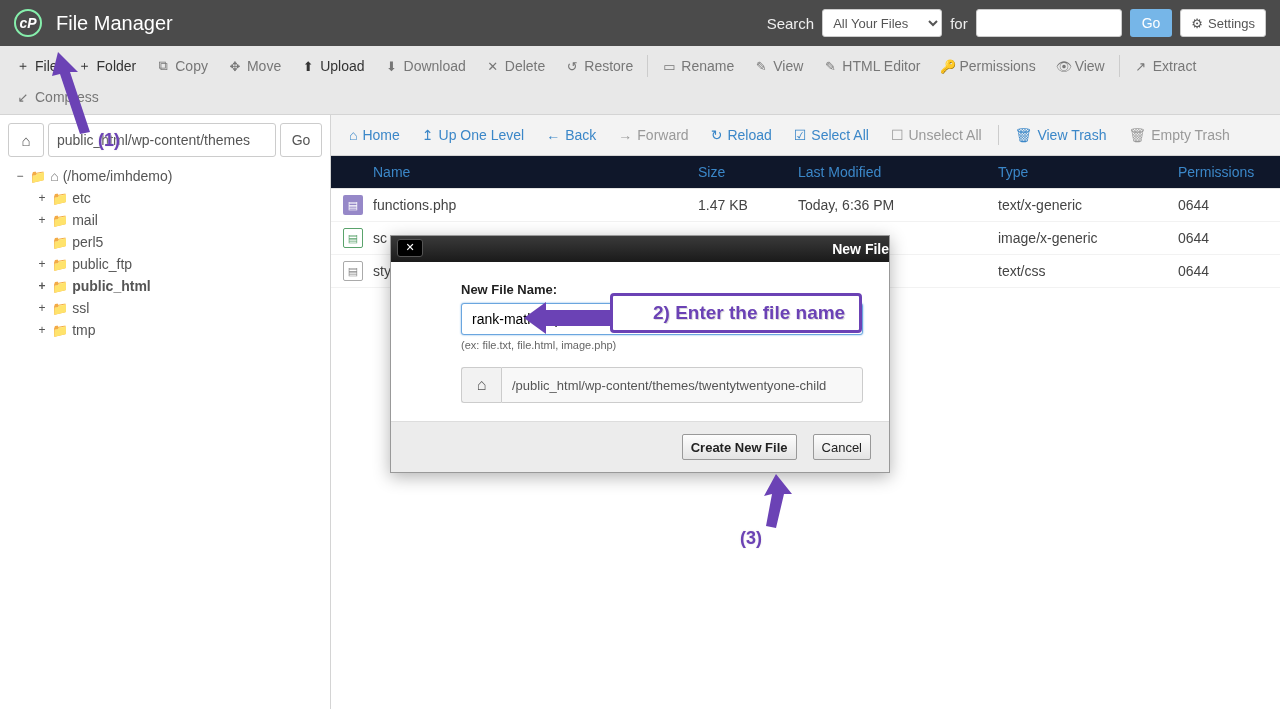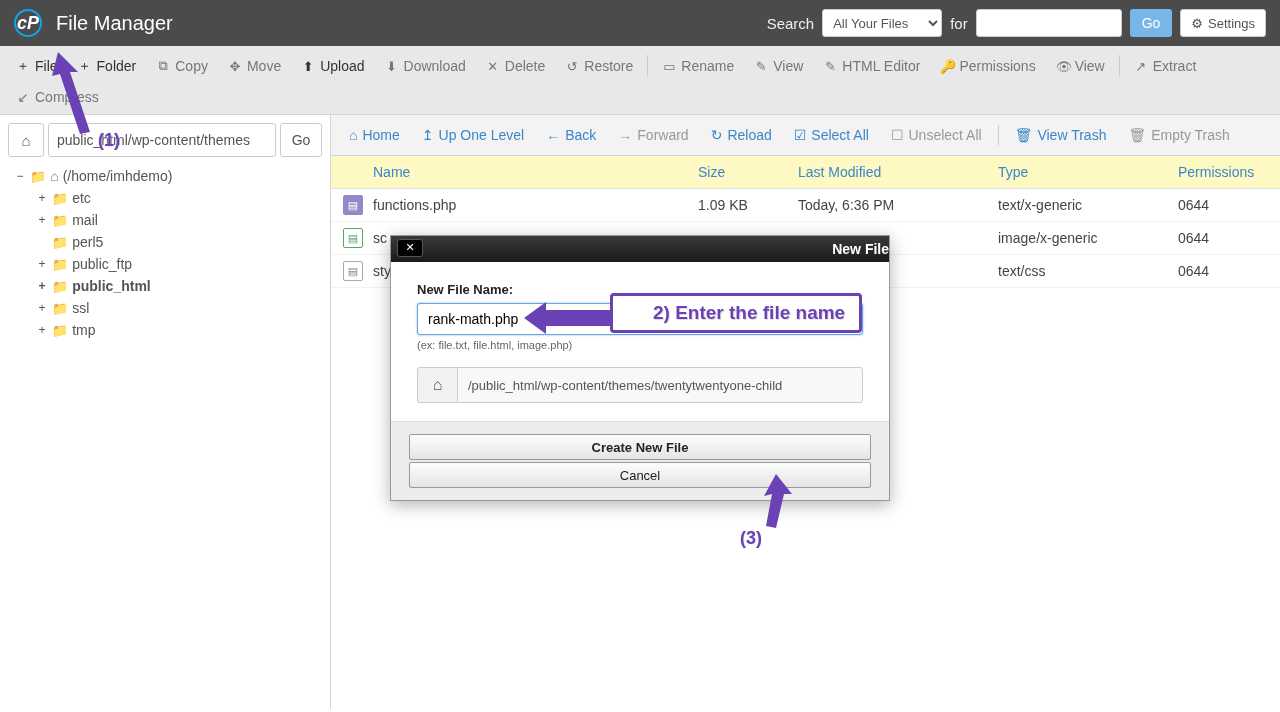--- a/index.html
+++ b/index.html
@@ -6,7 +6,7 @@
 body { background: #fff; width: 1280px; height: 712px; overflow: hidden; position: relative; }
 
 .topbar { background: #4b4b4b; color: #fff; height: 46px; display: flex; align-items: center; padding: 0 14px; }
-.topbar .logo { width: 28px; height: 28px; border: 2px solid #0ea5e9; border-radius: 50%; display: flex; align-items: center; justify-content: center; font-weight: bold; font-size: 18px; font-style: italic; }
+.topbar .logo { width: 28px; height: 28px; border: 2px solid #86efac; border-radius: 50%; display: flex; align-items: center; justify-content: center; font-weight: bold; font-size: 14px; font-style: italic; }
 .topbar .title { font-size: 20px; margin-left: 14px; font-weight: 400; }
 .topbar .spacer { flex: 1; }
 .topbar .search-label { font-size: 15px; color: #eee; margin-right: 8px; }

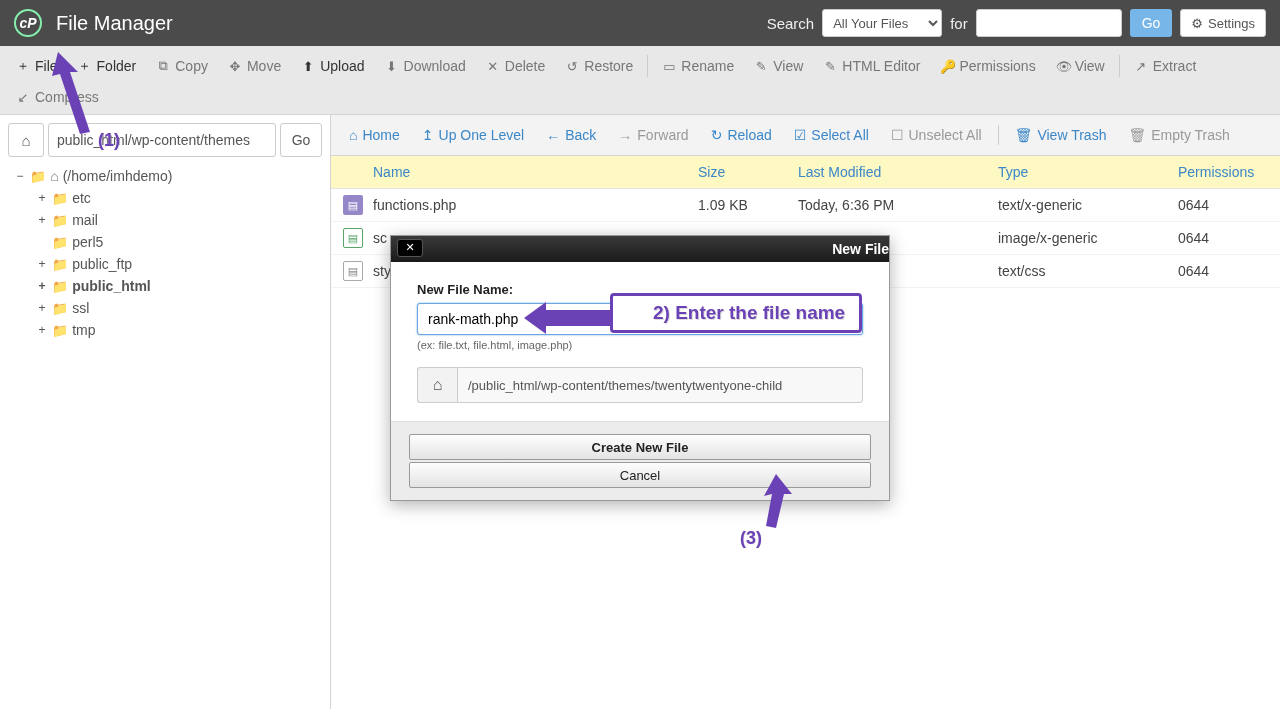--- a/index.html
+++ b/index.html
@@ -44,7 +44,7 @@
 .nav-sep { width: 1px; height: 20px; background: #ccc; margin: 0 4px; }
 
 .file-table { width: 100%; }
-.ft-head { display: flex; padding: 8px 12px; background: #fef9c3; border-bottom: 1px solid #e4e4e4; font-size: 14px; }
+.ft-head { display: flex; padding: 8px 12px; background: #0f172a; border-bottom: 1px solid #e4e4e4; font-size: 14px; }
 .ft-head .col { color: #3b87c8; cursor: pointer; }
 .ft-row { display: flex; padding: 6px 12px; font-size: 14px; color: #444; align-items: center; border-bottom: 1px solid #f2f2f2; }
 .col-icon { width: 30px; }

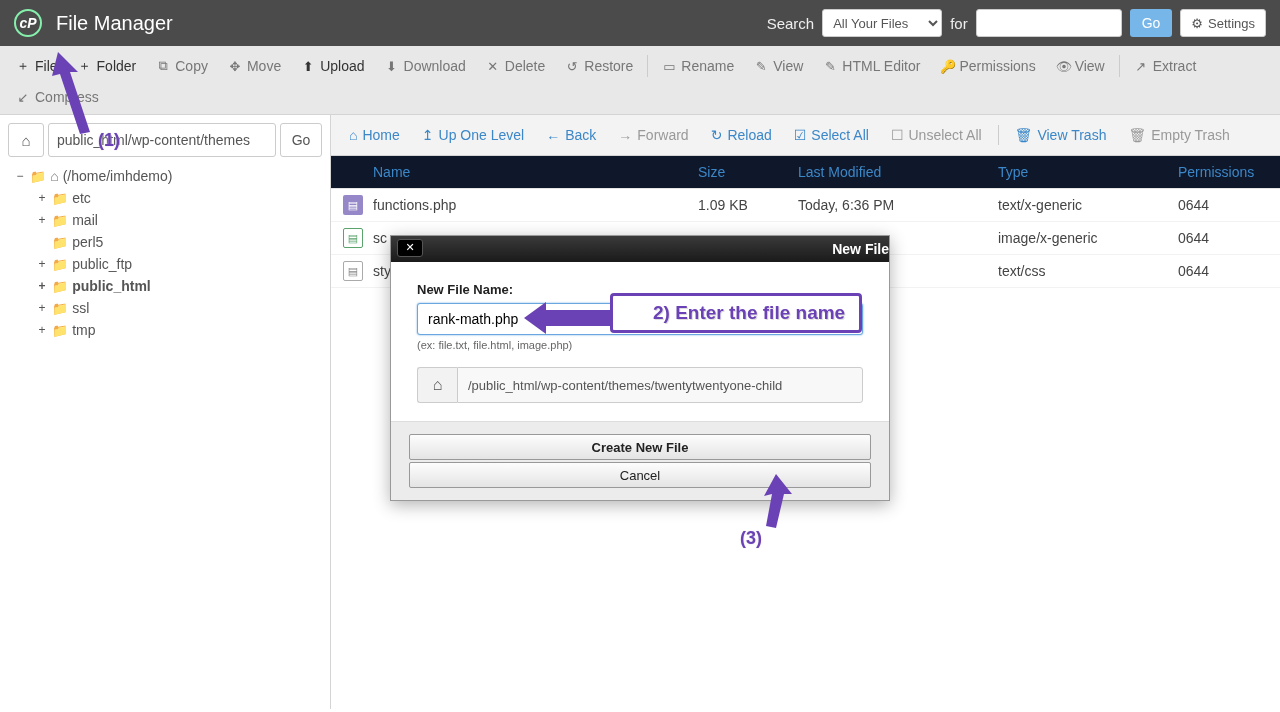--- a/index.html
+++ b/index.html
@@ -283,7 +283,7 @@
           <div class="ft-row">
             <div class="col-icon"><span class="file-ic php">▤</span></div>
             <div class="col-name">functions.php</div>
-            <div class="col-size">1.09 KB</div>
+            <div class="col-size">1.47 KB</div>
             <div class="col-mod">Today, 6:36 PM</div>
             <div class="col-type">text/x-generic</div>
             <div class="col-perm">0644</div>

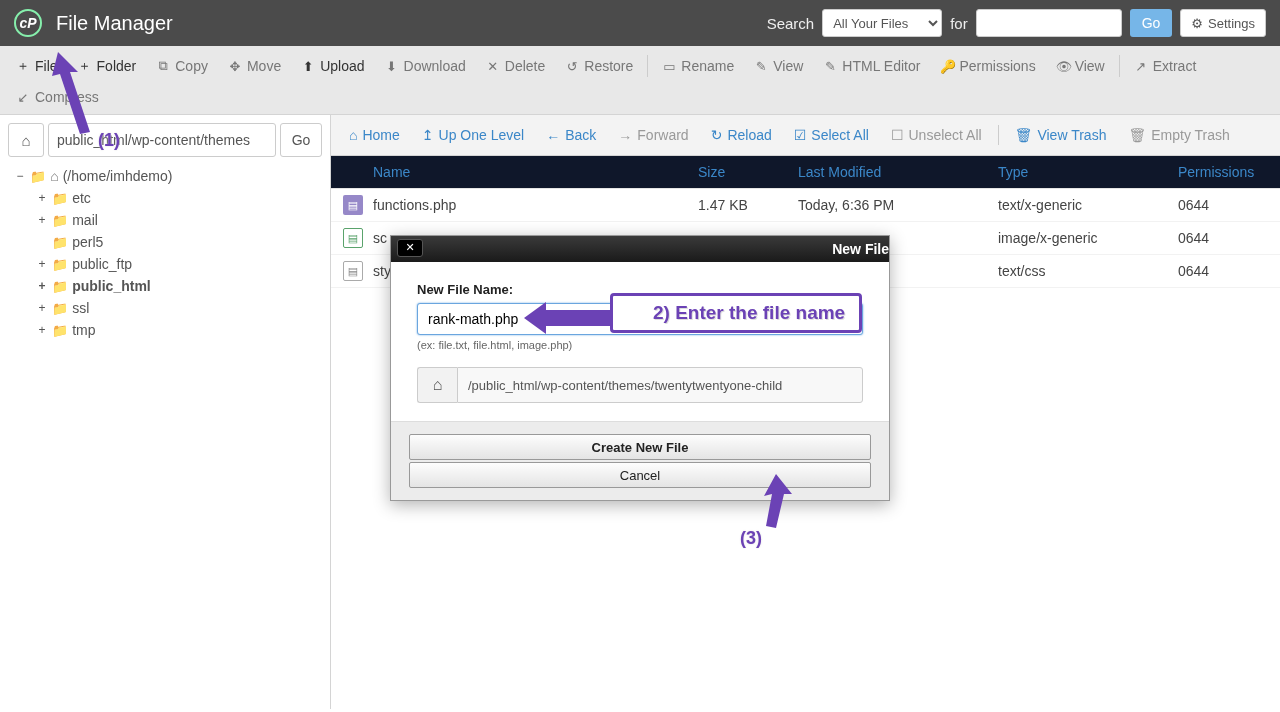--- a/index.html
+++ b/index.html
@@ -63,7 +63,7 @@
 .modal-header { background: linear-gradient(#3a3a3a, #1a1a1a); color: #fff; height: 26px; display: flex; align-items: center; position: relative; }
 .modal-close { position: absolute; left: 6px; top: 3px; width: 26px; height: 18px; background: #000; color: #fff; border: 1px solid #555; border-radius: 3px; font-size: 11px; line-height: 14px; text-align: center; cursor: pointer; }
 .modal-title { flex: 1; text-align: right; font-size: 14px; font-weight: bold; }
-.modal-body { padding: 20px 26px 18px; }
+.modal-body { padding: 20px 26px 18px; margin-left: 44px; }
 .modal-label { font-size: 13px; font-weight: bold; color: #222; margin-bottom: 6px; display: block; }
 .modal-input-wrap { display: flex; margin-bottom: 4px; }
 .modal-input { flex: 1; height: 32px; border: 1px solid #6aa6df; border-radius: 3px; padding: 0 10px; font-size: 14px; outline: none; box-shadow: 0 0 2px #6aa6df; }

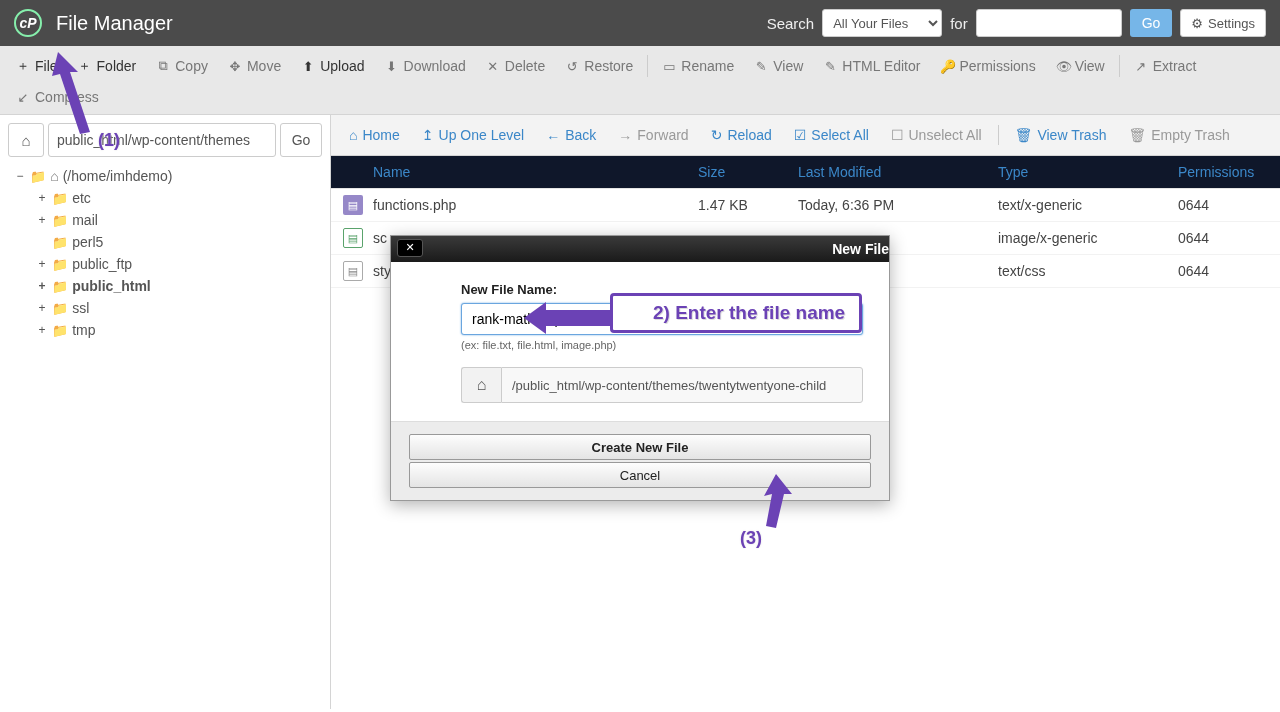--- a/index.html
+++ b/index.html
@@ -71,7 +71,7 @@
 .modal-path-row { display: flex; }
 .modal-path-icon { width: 40px; height: 36px; display: flex; align-items: center; justify-content: center; border: 1px solid #ccc; border-right: none; border-radius: 3px 0 0 3px; background: #f2f2f2; color: #555; }
 .modal-path-input { flex: 1; height: 36px; border: 1px solid #ccc; border-radius: 0 3px 3px 0; background: #f8f8f8; padding: 0 10px; font-size: 13px; color: #555; }
-.modal-footer { background: #ececec; padding: 12px 18px; display: flex; justify-content: flex-end; gap: 2px; border-top: 1px solid #ddd; flex-direction: column; }
+.modal-footer { background: #ececec; padding: 12px 18px; display: flex; justify-content: flex-end; gap: 16px; border-top: 1px solid #ddd; }
 .modal-btn { height: 26px; padding: 0 8px; border: 1px solid #999; border-radius: 2px; background: linear-gradient(#fdfdfd, #e4e4e4); font-size: 13px; color: #222; cursor: pointer; font-weight: bold; }
 .modal-btn.cancel { font-weight: normal; }
 

